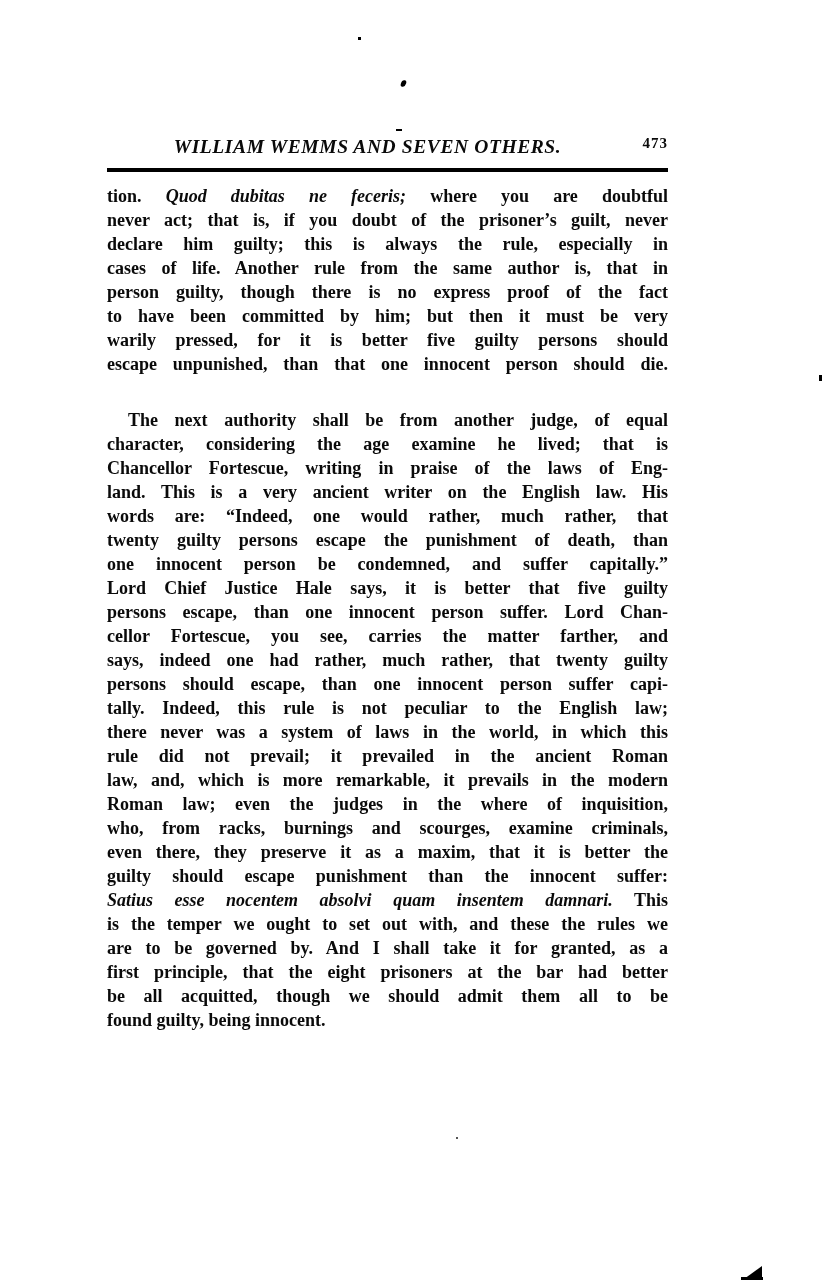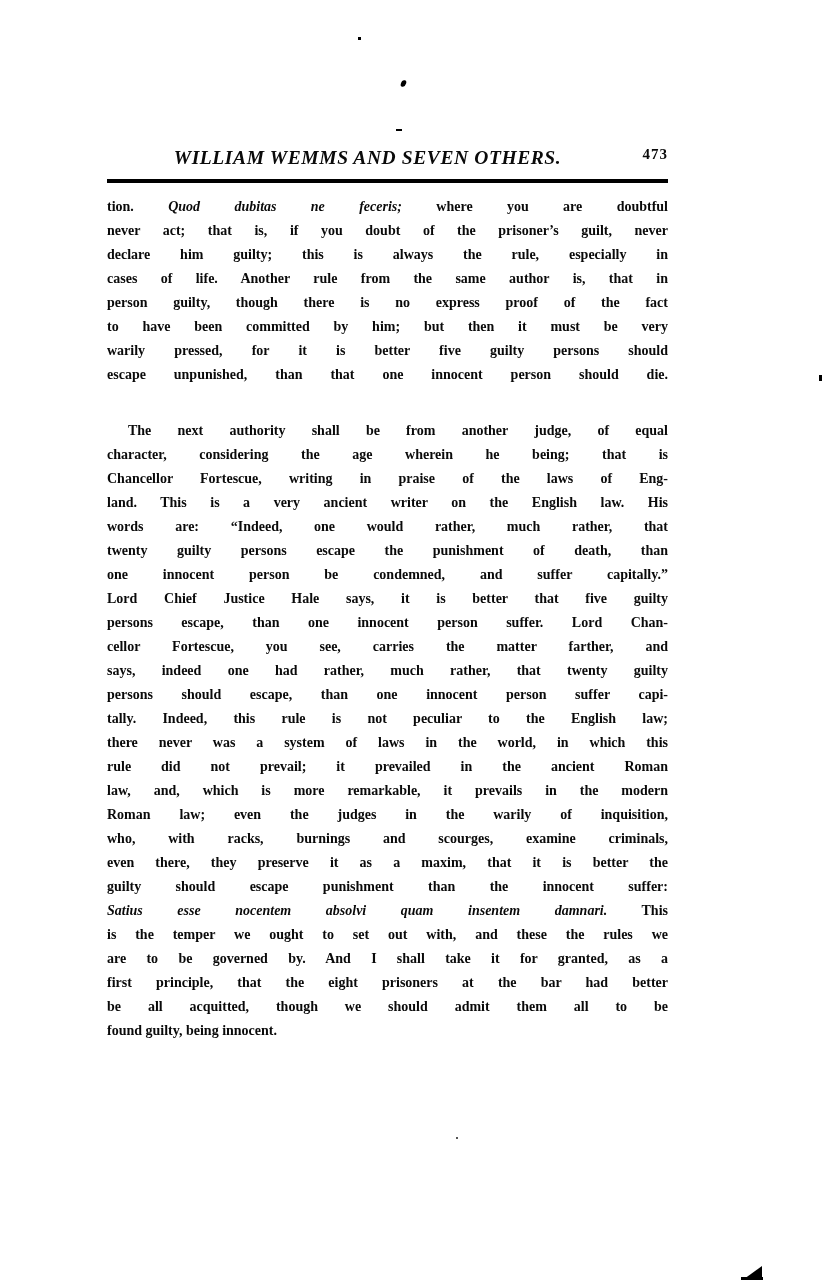--- a/index.html
+++ b/index.html
@@ -15,7 +15,7 @@
   .column {
     position: absolute;
     left: 107px;
-    top: 147px;
+    top: 136px;
     width: 561px;
   }
   .running-head {

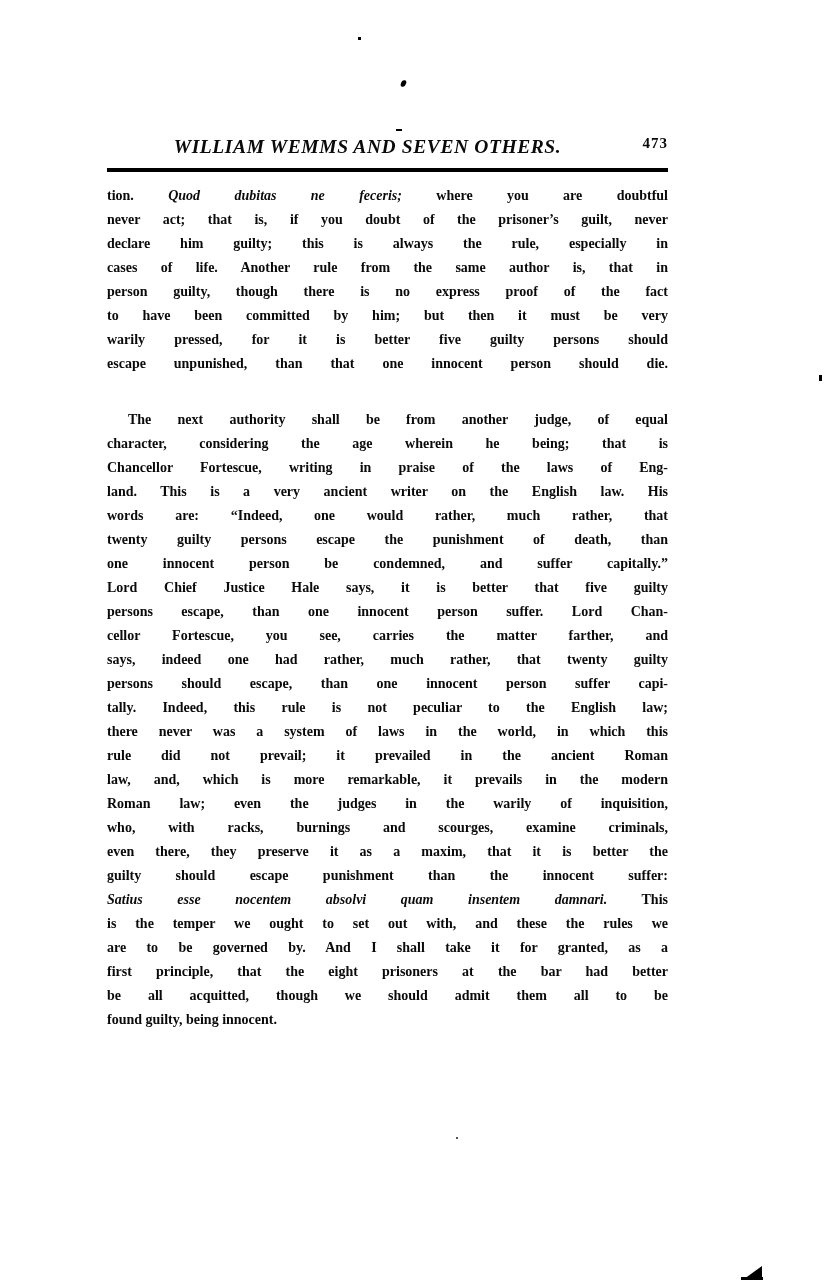--- a/index.html
+++ b/index.html
@@ -47,7 +47,7 @@
   }
   .body-text {
     margin-top: 12px;
-    font-size: 14px;
+    font-size: 18px;
     font-weight: bold;
     line-height: 24px;
   }

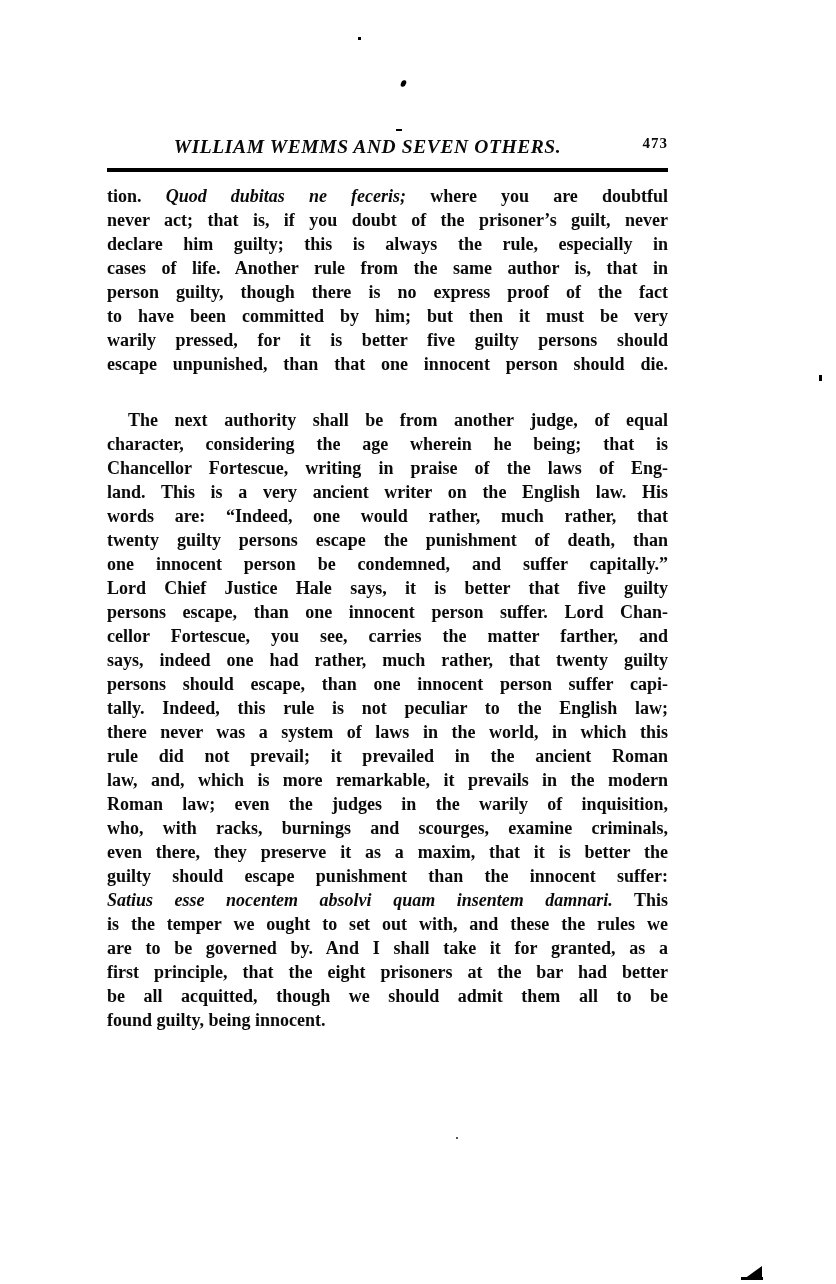--- a/index.html
+++ b/index.html
@@ -116,7 +116,7 @@
         </div>
       <div class="para indent-first">
           <div class="line"><span>The next authority shall be from another judge, of equal</span></div>
-          <div class="line"><span>character, considering the age wherein he being; that is</span></div>
+          <div class="line"><span>character, considering the age examine he lived; that is</span></div>
           <div class="line"><span>Chancellor Fortescue, writing in praise of the laws of Eng-</span></div>
           <div class="line"><span>land. This is a very ancient writer on the English law. His</span></div>
           <div class="line"><span>words are: “Indeed, one would rather, much rather, that</span></div>

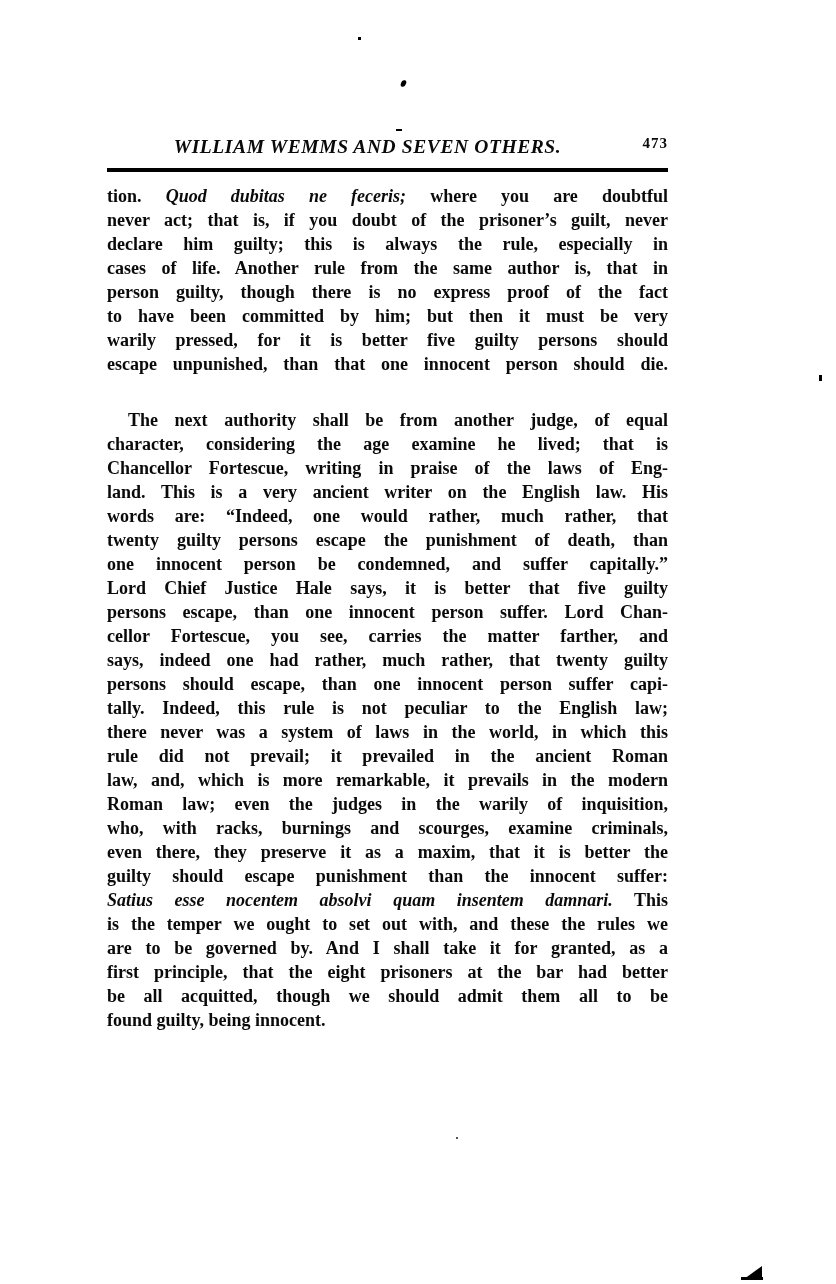--- a/index.html
+++ b/index.html
@@ -131,7 +131,7 @@
           <div class="line"><span>there never was a system of laws in the world, in which this</span></div>
           <div class="line"><span>rule did not prevail; it prevailed in the ancient Roman</span></div>
           <div class="line"><span>law, and, which is more remarkable, it prevails in the modern</span></div>
-          <div class="line"><span>Roman law; even the judges in the warily of inquisition,</span></div>
+          <div class="line"><span>Roman law; even the judges in the where of inquisition,</span></div>
           <div class="line"><span>who, with racks, burnings and scourges, examine criminals,</span></div>
           <div class="line"><span>even there, they preserve it as a maxim, that it is better the</span></div>
           <div class="line"><span>guilty should escape punishment than the innocent suffer:</span></div>

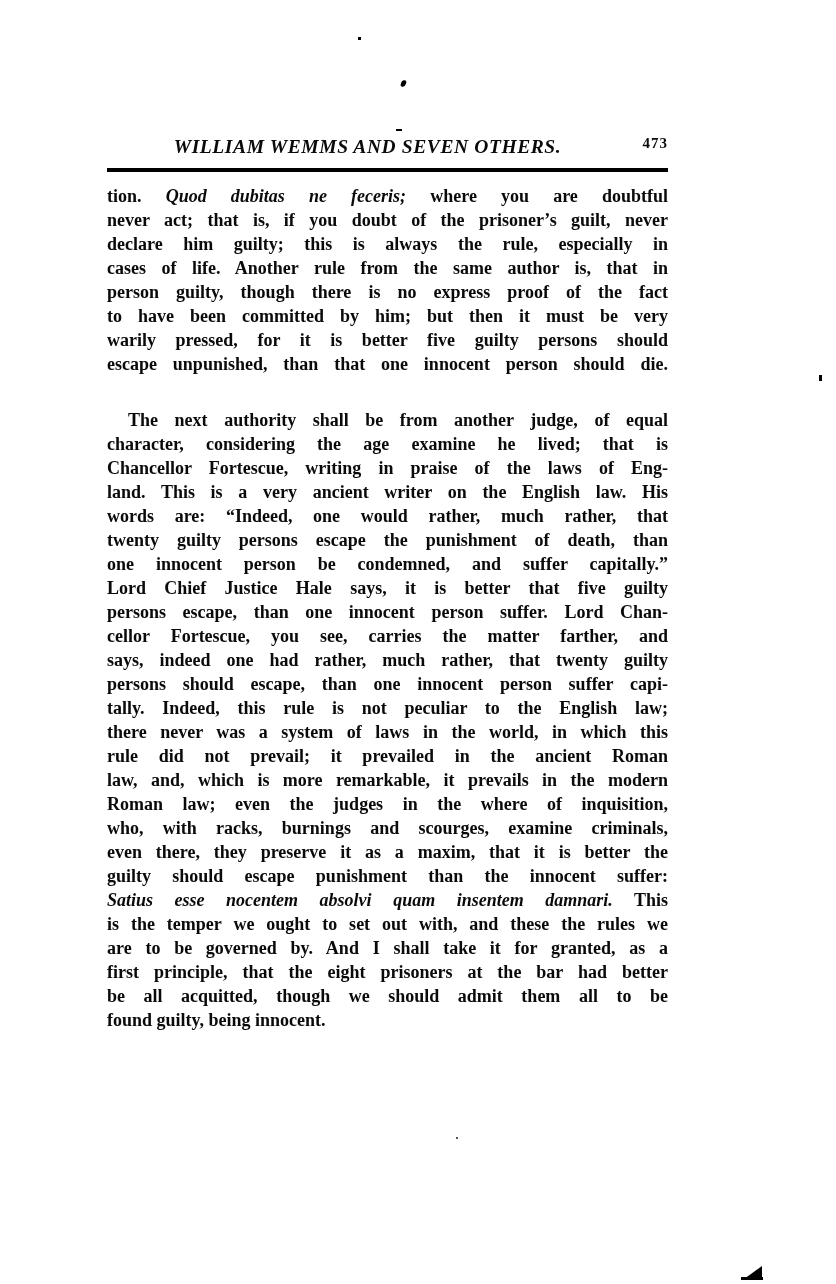--- a/index.html
+++ b/index.html
@@ -132,7 +132,7 @@
           <div class="line"><span>rule did not prevail; it prevailed in the ancient Roman</span></div>
           <div class="line"><span>law, and, which is more remarkable, it prevails in the modern</span></div>
           <div class="line"><span>Roman law; even the judges in the where of inquisition,</span></div>
-          <div class="line"><span>who, with racks, burnings and scourges, examine criminals,</span></div>
+          <div class="line"><span>who, from racks, burnings and scourges, examine criminals,</span></div>
           <div class="line"><span>even there, they preserve it as a maxim, that it is better the</span></div>
           <div class="line"><span>guilty should escape punishment than the innocent suffer:</span></div>
           <div class="line"><span class="it">Satius esse nocentem absolvi quam insentem damnari.</span><span> This</span></div>

